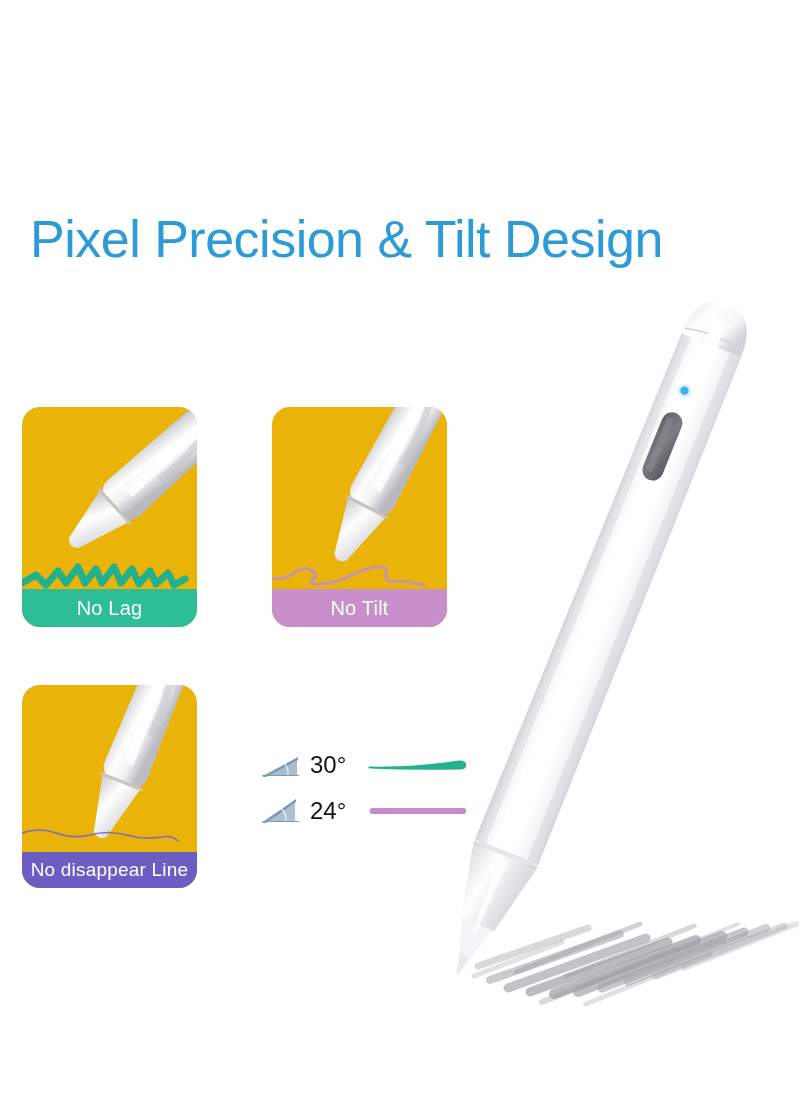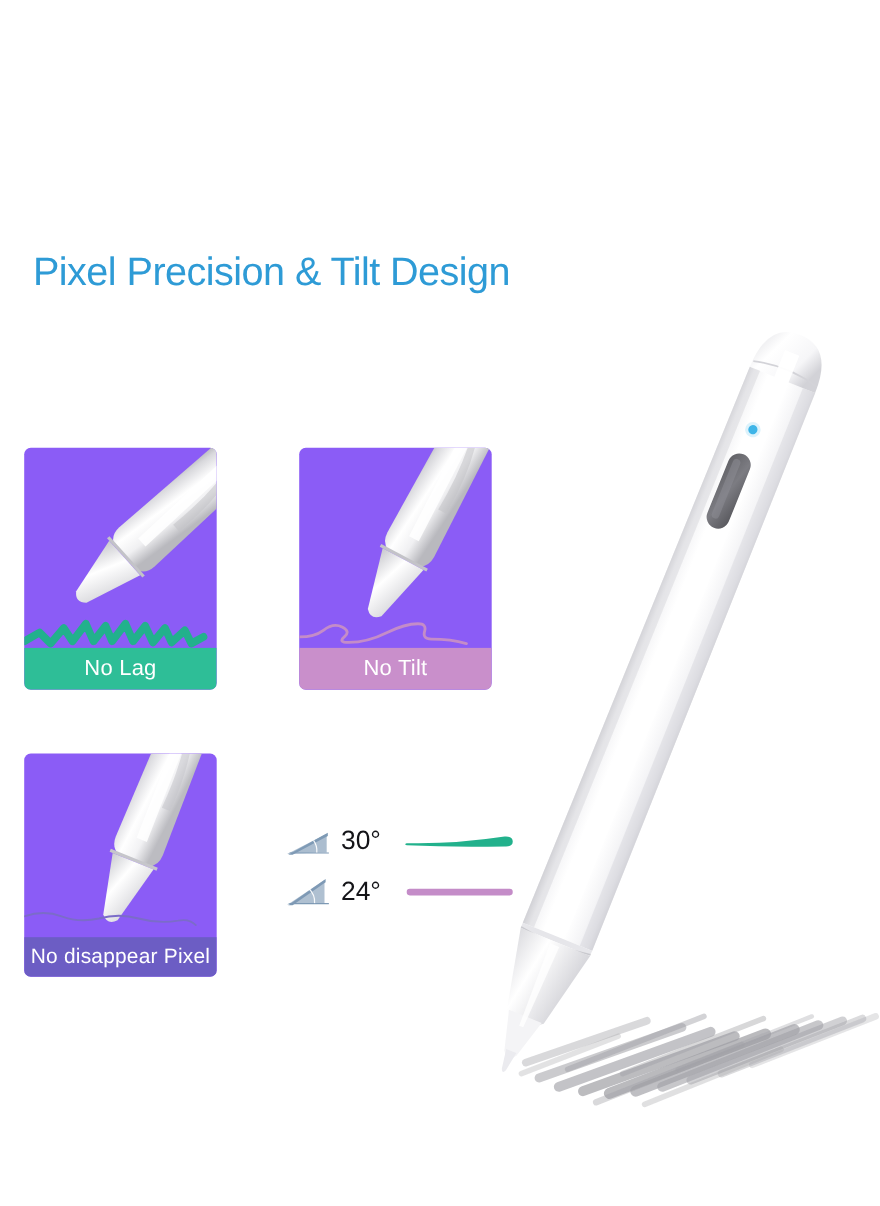--- a/index.html
+++ b/index.html
@@ -23,8 +23,8 @@
   .headline {
     position: absolute;
     left: 30px;
-    top: 228px;
-    font-size: 36px;
+    top: 212px;
+    font-size: 52px;
     line-height: 1.05;
     font-weight: 400;
     letter-spacing: -0.5px;

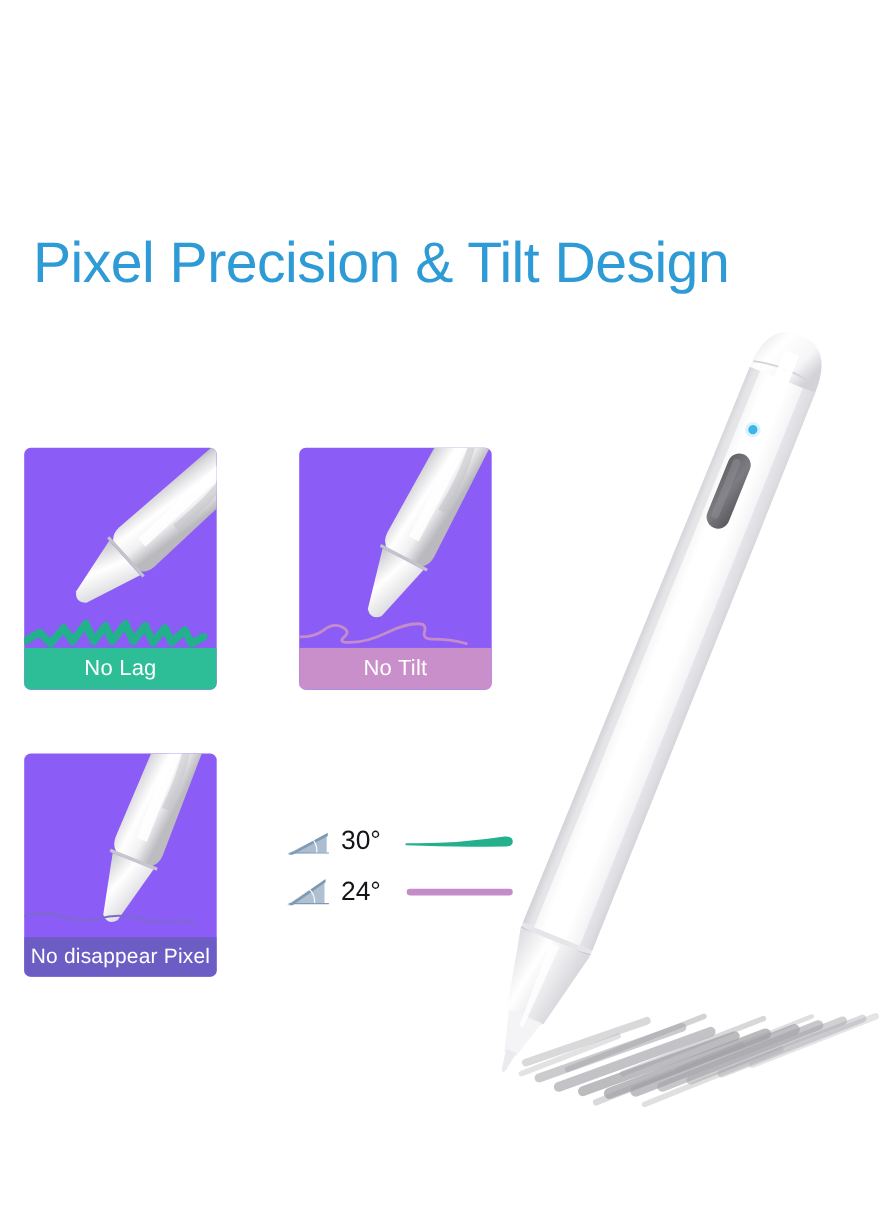--- a/index.html
+++ b/index.html
@@ -37,8 +37,8 @@
     position: absolute;
     width: 175px;
     height: 220px;
-    border-radius: 6px;
-    background: #8b5cf6;
+    border-radius: 18px;
+    background: #eab308;
     overflow: hidden;
   }
   .card.card-1 { left: 22px;  top: 407px; }

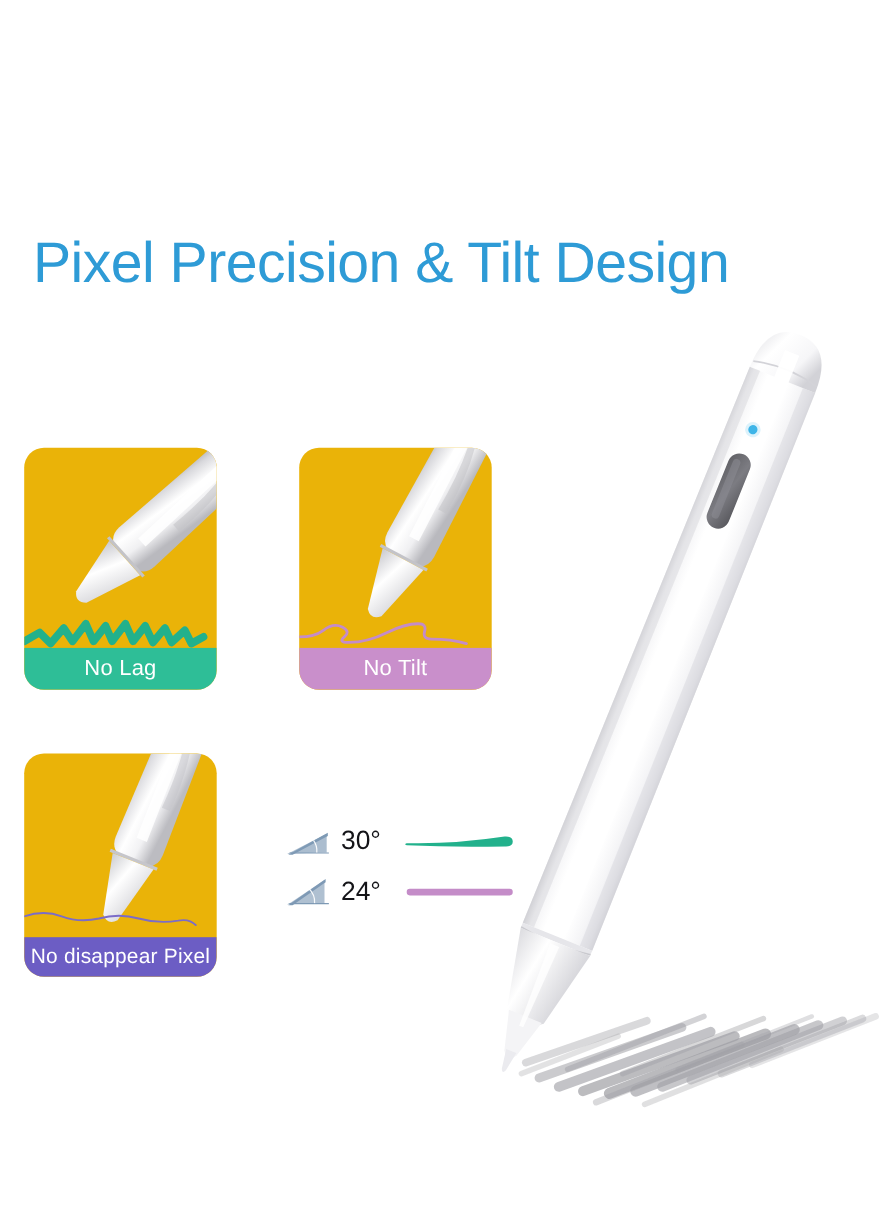--- a/index.html
+++ b/index.html
@@ -232,7 +232,7 @@
         <path d="M0 148 Q18 142 34 148 Q50 154 68 150 Q86 145 104 150 Q122 155 140 152 Q150 150 156 156" fill="none" stroke="#7B6CC8" stroke-width="1.7" stroke-linecap="round"></path>
       </svg>
     </div>
-    <div class="card-banner" style="background:#6C5DC4">No disappear Pixel</div>
+    <div class="card-banner" style="background:#6C5DC4">No disappear Line</div>
   </div>
 
   <div class="tilt">

